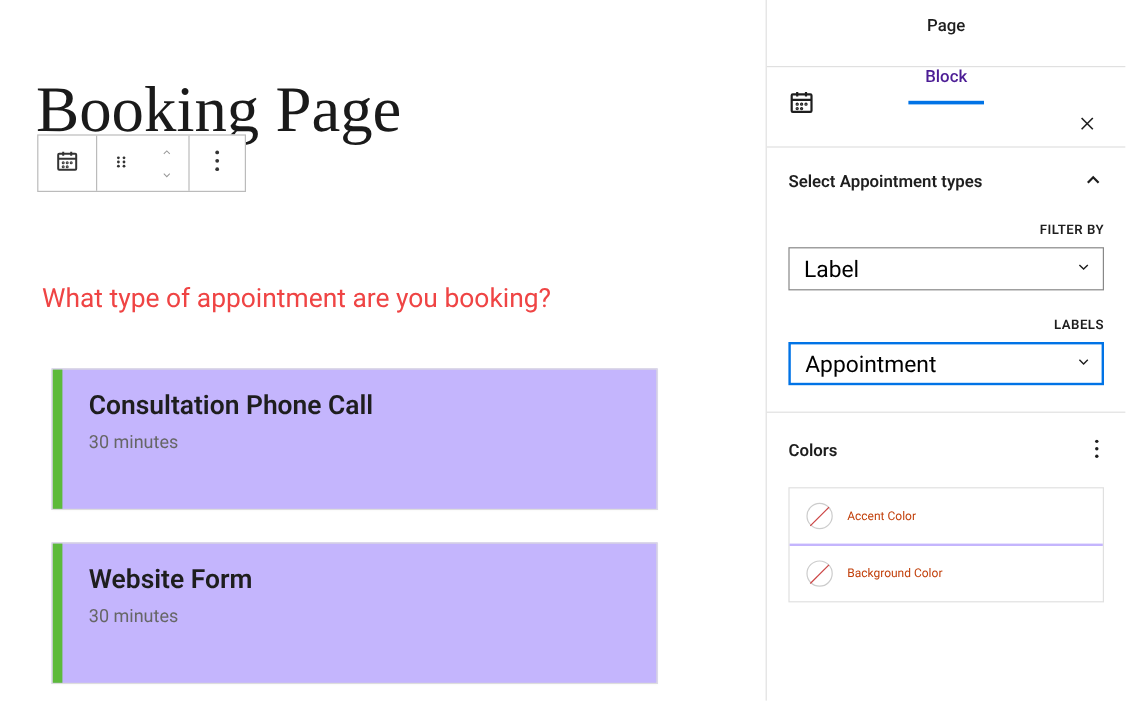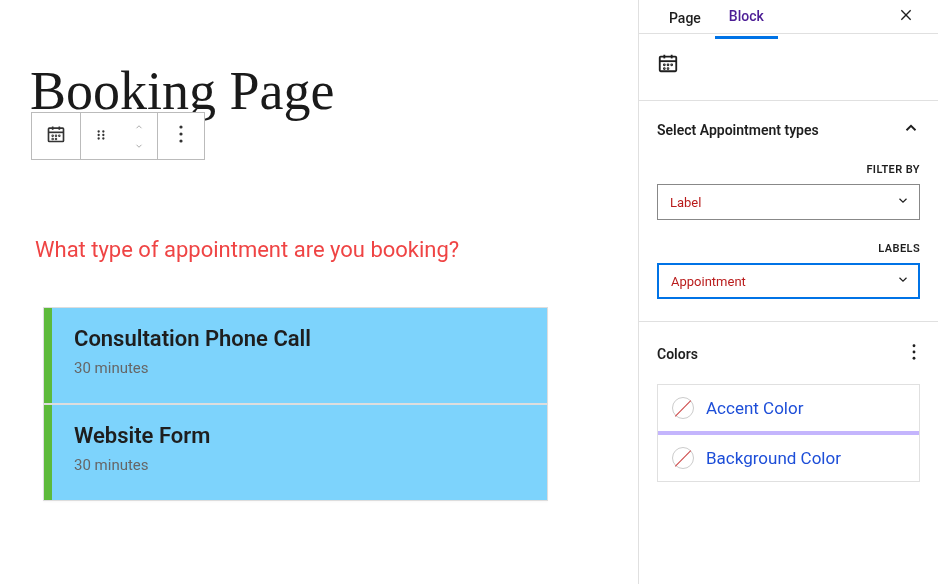--- a/index.html
+++ b/index.html
@@ -104,9 +104,10 @@
     .sidebar-tabs {
       display: flex;
       align-items: center;
-      height: 34px;
+      height: 56px;
       border-bottom: 1px solid #e0e0e0;
       padding: 0 16px;
+      flex-direction: column;
     }
     .sidebar-tab {
       font-size: 14px;

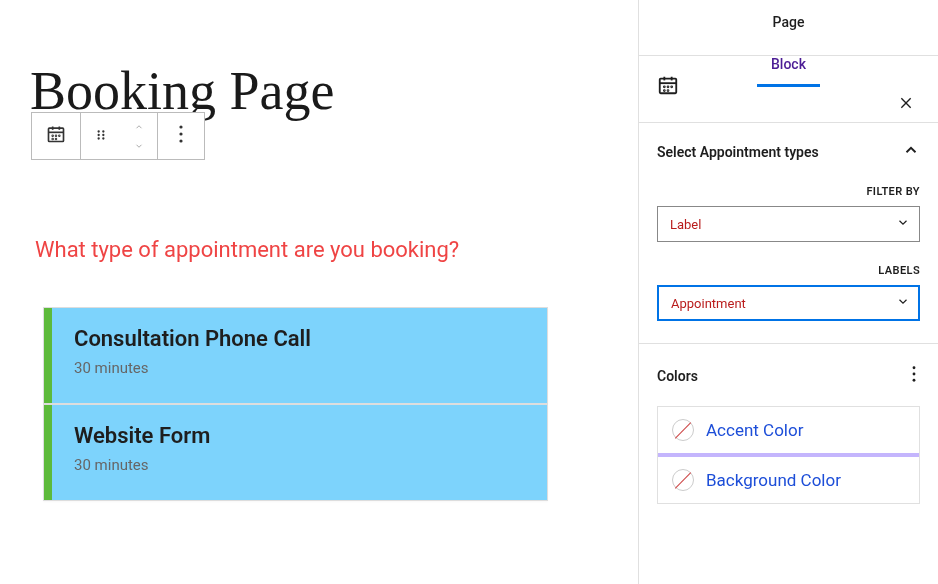--- a/index.html
+++ b/index.html
@@ -183,8 +183,8 @@
       border: 1px solid #888;
       background: #fff;
       padding: 0 12px;
-      font-size: 13px;
-      color: #b91c1c;
+      font-size: 19px;
+      color: #000000;
       display: flex;
       align-items: center;
       cursor: pointer;

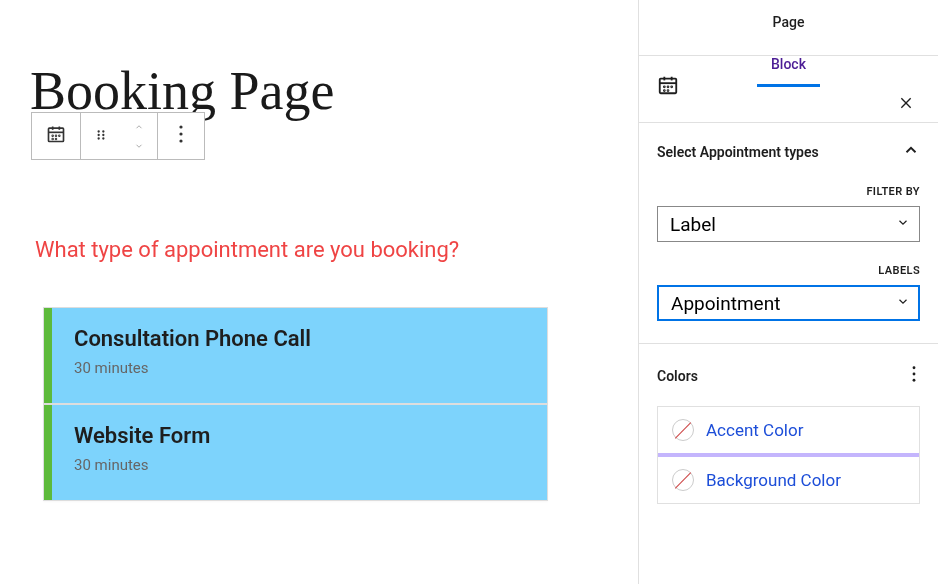--- a/index.html
+++ b/index.html
@@ -68,11 +68,12 @@
     }
     .appt-card {
       width: 505px;
-      height: 97px;
+      height: 118px;
       border: 1px solid #ddd;
+      margin-bottom: 27px;
       margin-left: 8px;
       display: flex;
-      background: #7dd3fc;
+      background: #c4b5fd;
       box-shadow: 0 1px 2px rgba(0,0,0,0.03);
     }
     .appt-accent {

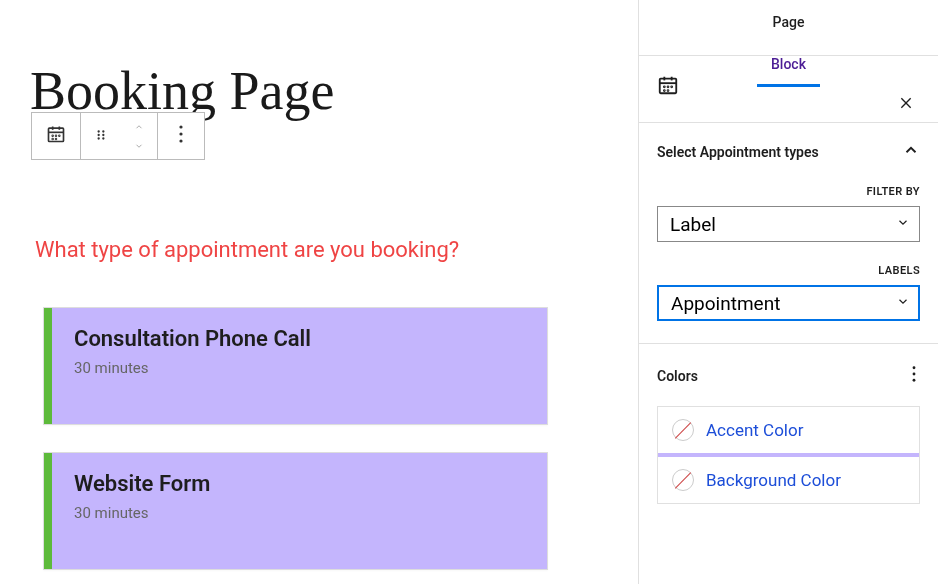--- a/index.html
+++ b/index.html
@@ -233,8 +233,8 @@
       transform: rotate(-45deg);
     }
     .color-label {
-      font-size: 17px;
-      color: #1d4ed8;
+      font-size: 10px;
+      color: #c2410c;
     }
   </style>
 </head>

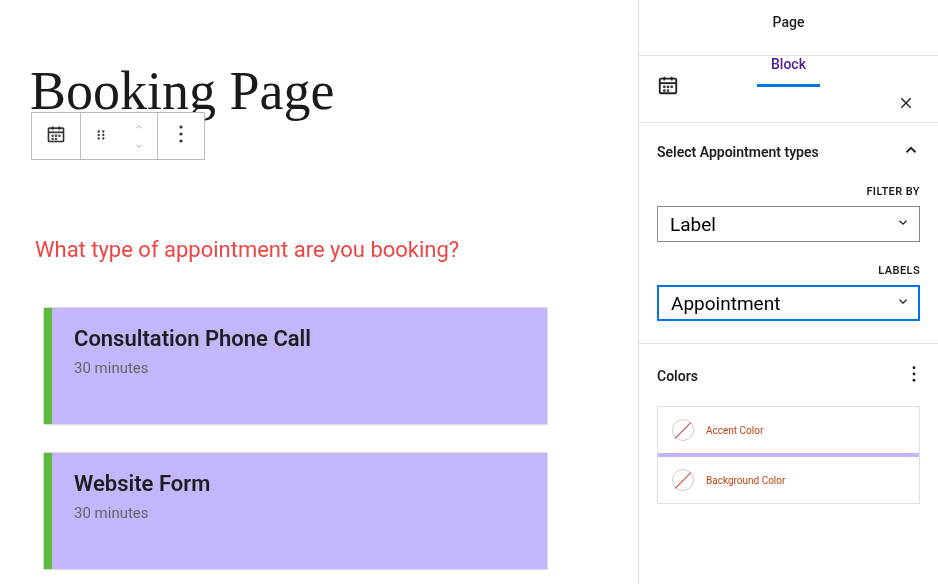--- a/index.html
+++ b/index.html
@@ -212,7 +212,7 @@
       cursor: pointer;
     }
     .color-row + .color-row {
-      border-top: 4px solid #c4b5fd;
+      border-top: 2px solid #c4b5fd;
     }
     .color-swatch {
       width: 22px;

